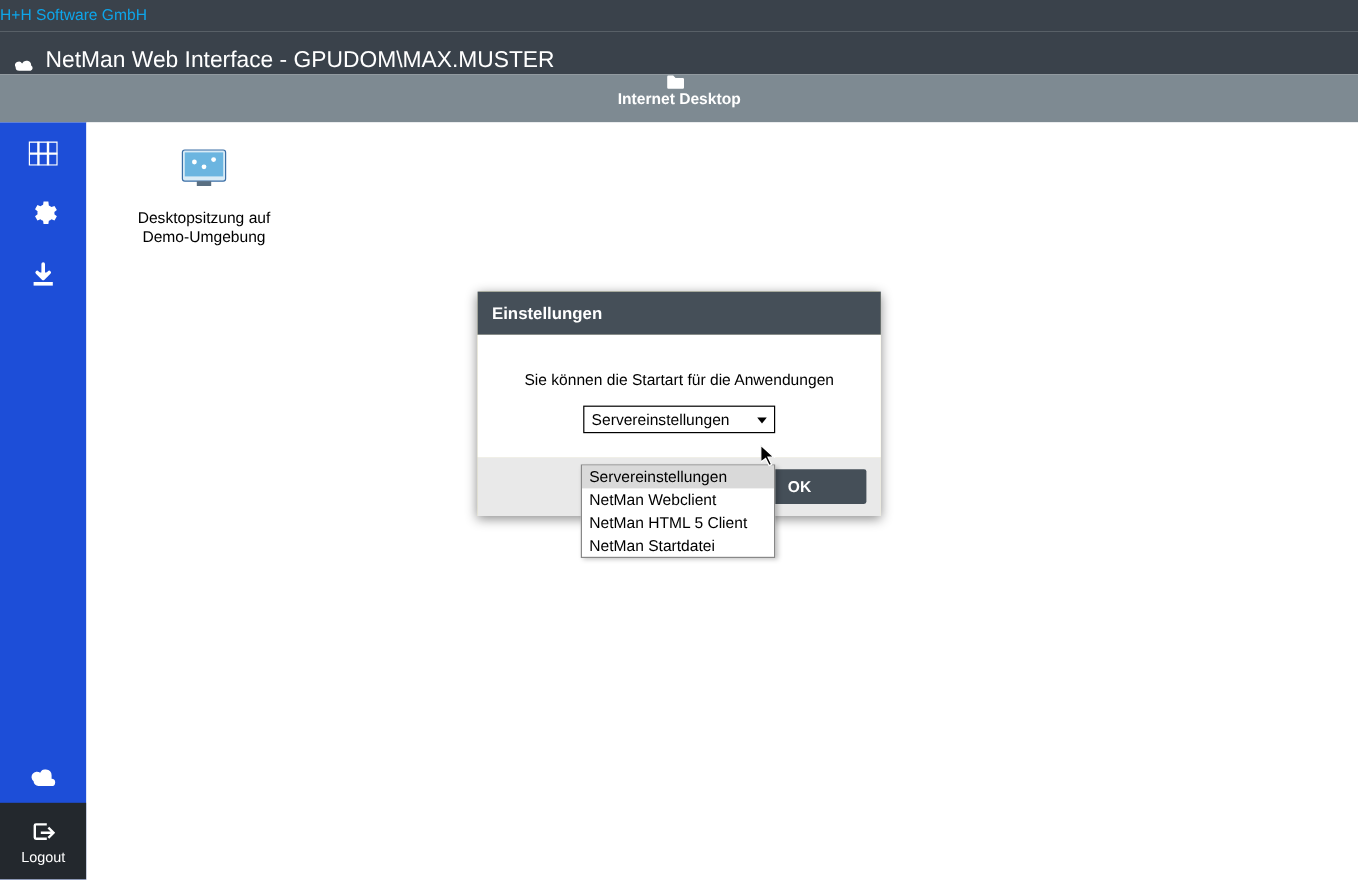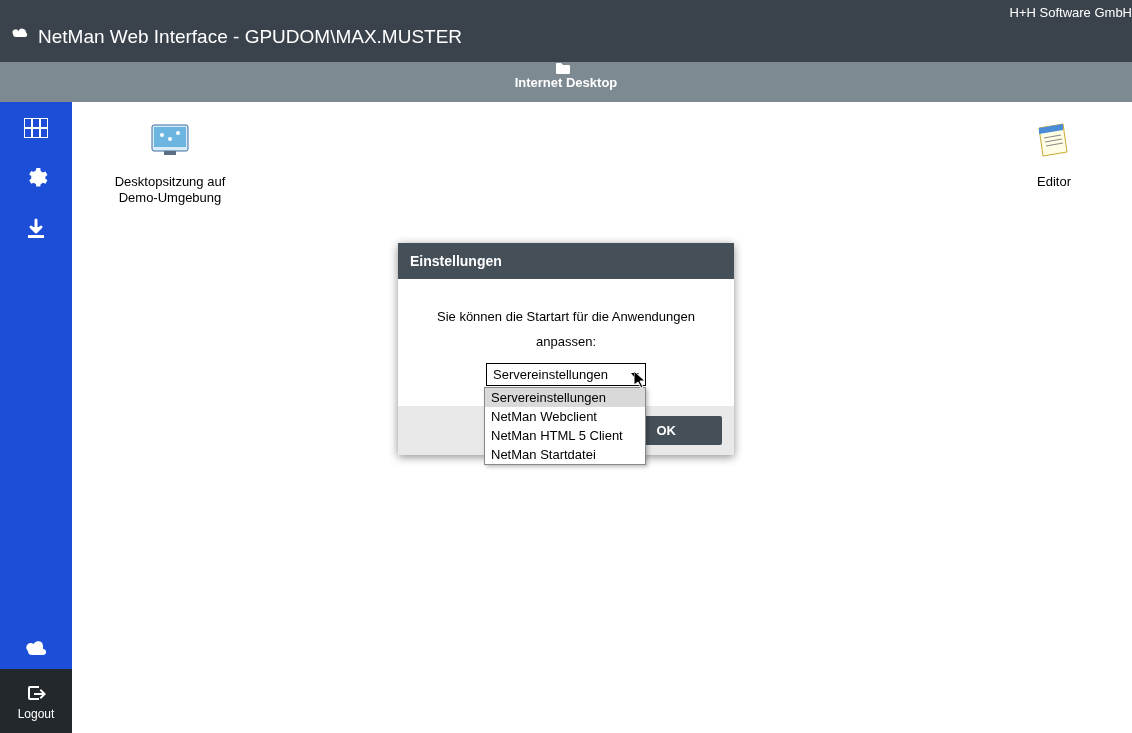--- a/index.html
+++ b/index.html
@@ -5,7 +5,7 @@
   * { box-sizing: border-box; margin: 0; padding: 0; }
   html, body { width: 1132px; height: 733px; font-family: Arial, sans-serif; overflow: hidden; background: #fff; }
   
-  .top-bar { background: #3a424b; height: 26px; text-align: right; color: #ffffff; font-size: 13px; line-height: 26px; }
+  .top-bar { background: #3a424b; height: 26px; text-align: left; color: #0ea5e9; font-size: 13px; line-height: 26px; }
   
   .title-bar { background: #3a424b; height: 36px; display: flex; align-items: flex-start; padding: 0 10px; color: #fff; font-size: 19px; }
   .title-bar .cloud-icon { margin-right: 8px; }

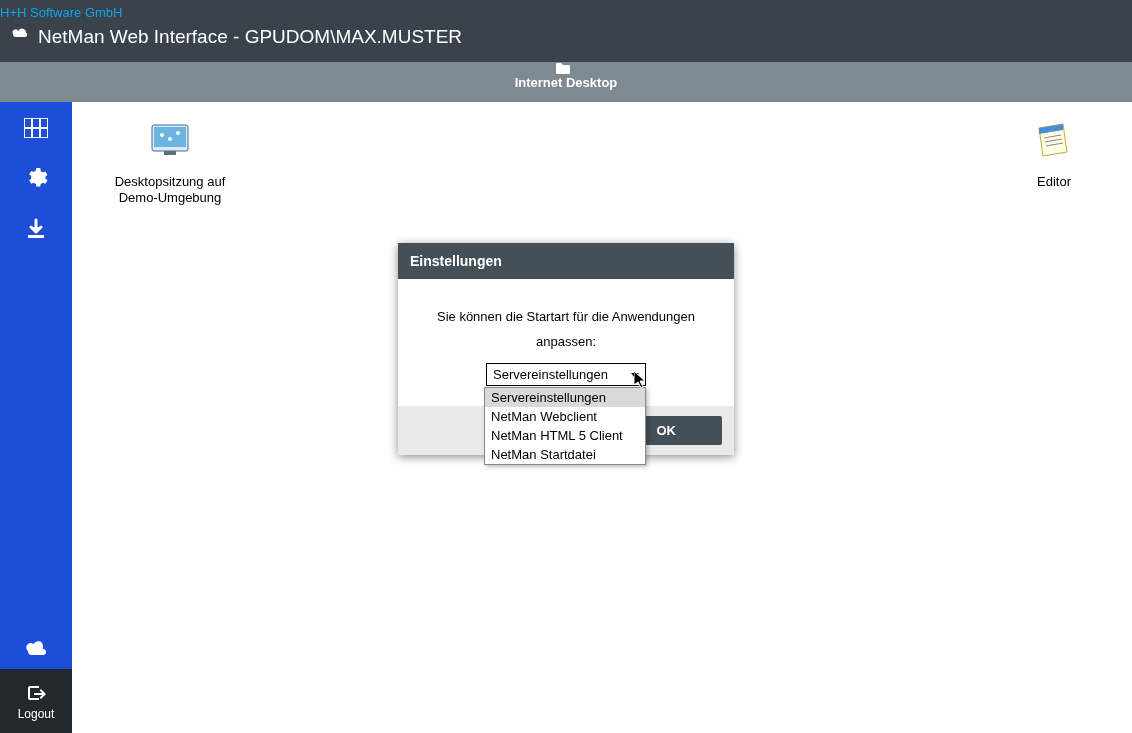--- a/index.html
+++ b/index.html
@@ -7,7 +7,7 @@
   
   .top-bar { background: #3a424b; height: 26px; text-align: left; color: #0ea5e9; font-size: 13px; line-height: 26px; }
   
-  .title-bar { background: #3a424b; height: 36px; display: flex; align-items: flex-start; padding: 0 10px; color: #fff; font-size: 19px; }
+  .title-bar { background: #3a424b; height: 36px; display: flex; align-items: flex-end; padding: 0 10px; color: #fff; font-size: 19px; }
   .title-bar .cloud-icon { margin-right: 8px; }
   
   .breadcrumb-bar { background: #7e8a92; height: 40px; display: flex; align-items: center; padding: 0 12px; color: #fff; font-size: 13px; font-weight: bold; flex-direction: column; }

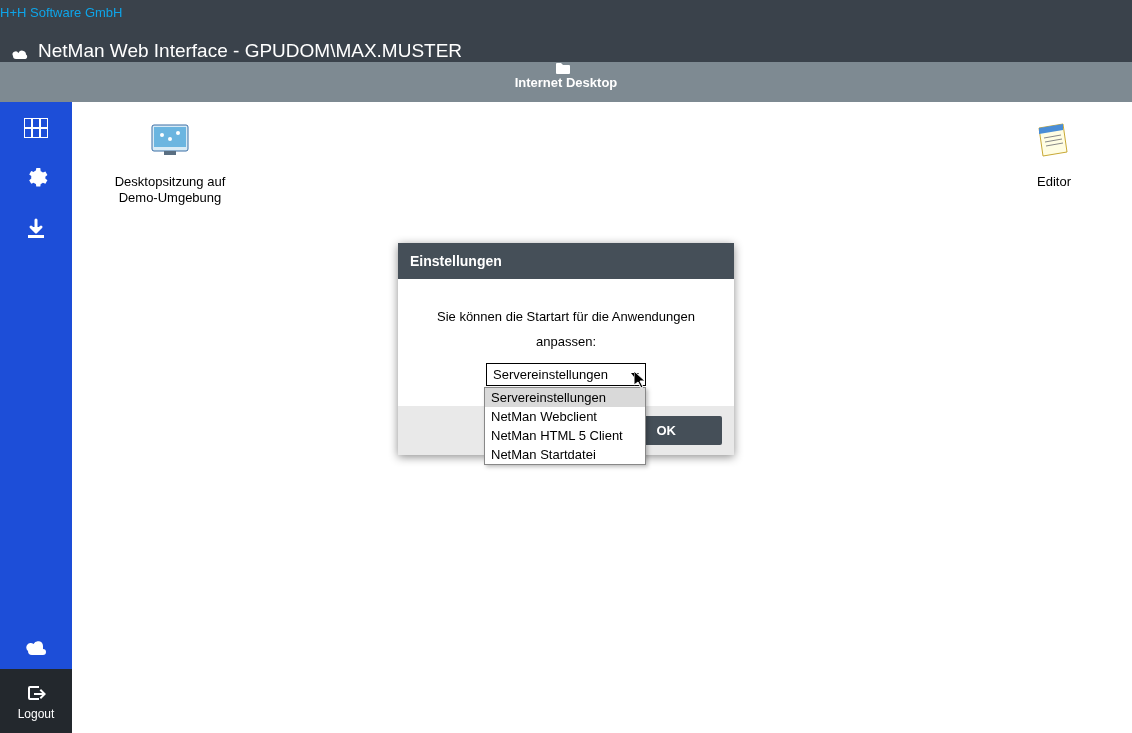--- a/index.html
+++ b/index.html
@@ -136,18 +136,6 @@
         </div>
         <div class="label">Desktopsitzung auf Demo-Umgebung</div>
       </div>
-      <div class="app">
-        <div class="icon-box">
-          <svg width="38" height="36" viewBox="0 0 38 36">
-            <path d="M4 6 L28 2 L32 30 L8 34 Z" fill="#fffde3" stroke="#c8a834" stroke-width="1"></path>
-            <path d="M4 6 L28 2 L28 8 L4 12 Z" fill="#4a8dd6"></path>
-            <line x1="9" y1="16" x2="26" y2="13" stroke="#888" stroke-width="1"></line>
-            <line x1="10" y1="20" x2="27" y2="17" stroke="#888" stroke-width="1"></line>
-            <line x1="11" y1="24" x2="28" y2="21" stroke="#888" stroke-width="1"></line>
-          </svg>
-        </div>
-        <div class="label">Editor</div>
-      </div>
     </div>
   </div>
 </div>

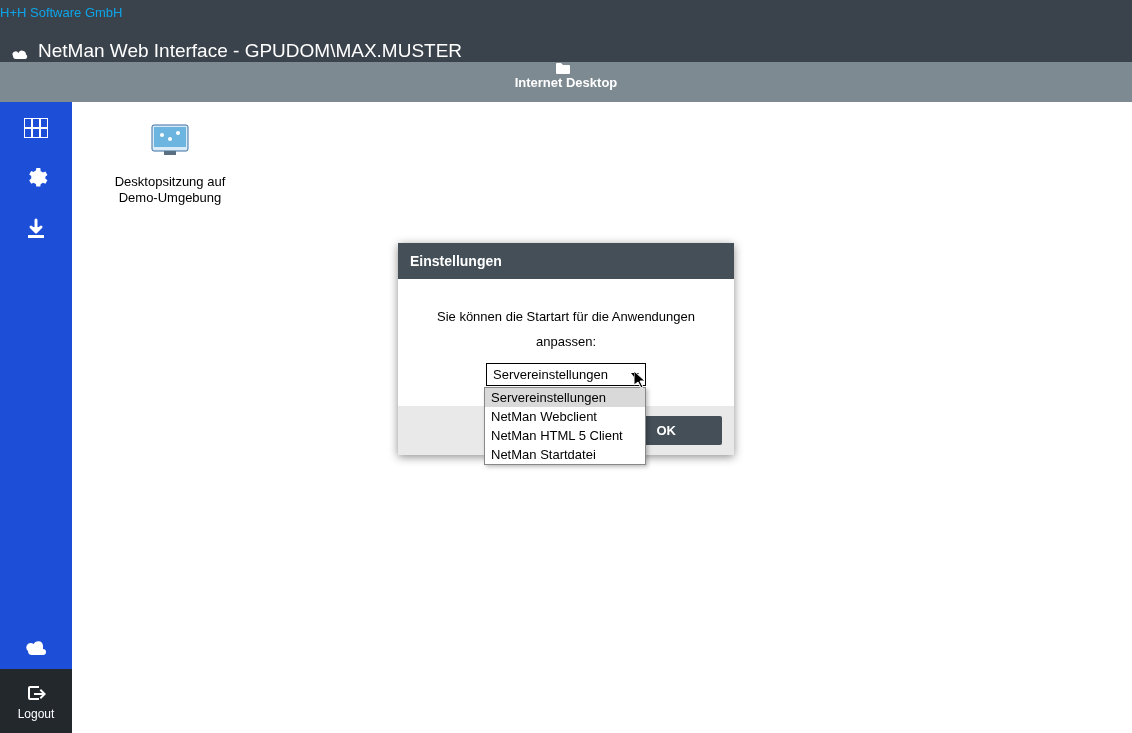--- a/index.html
+++ b/index.html
@@ -144,7 +144,6 @@
   <div class="modal-header">Einstellungen</div>
   <div class="modal-body">
     <p>Sie können die Startart für die Anwendungen</p>
-    <p>anpassen:</p>
     <div style="margin-top:14px;">
       <div class="select-box">
         <span>Servereinstellungen</span>

